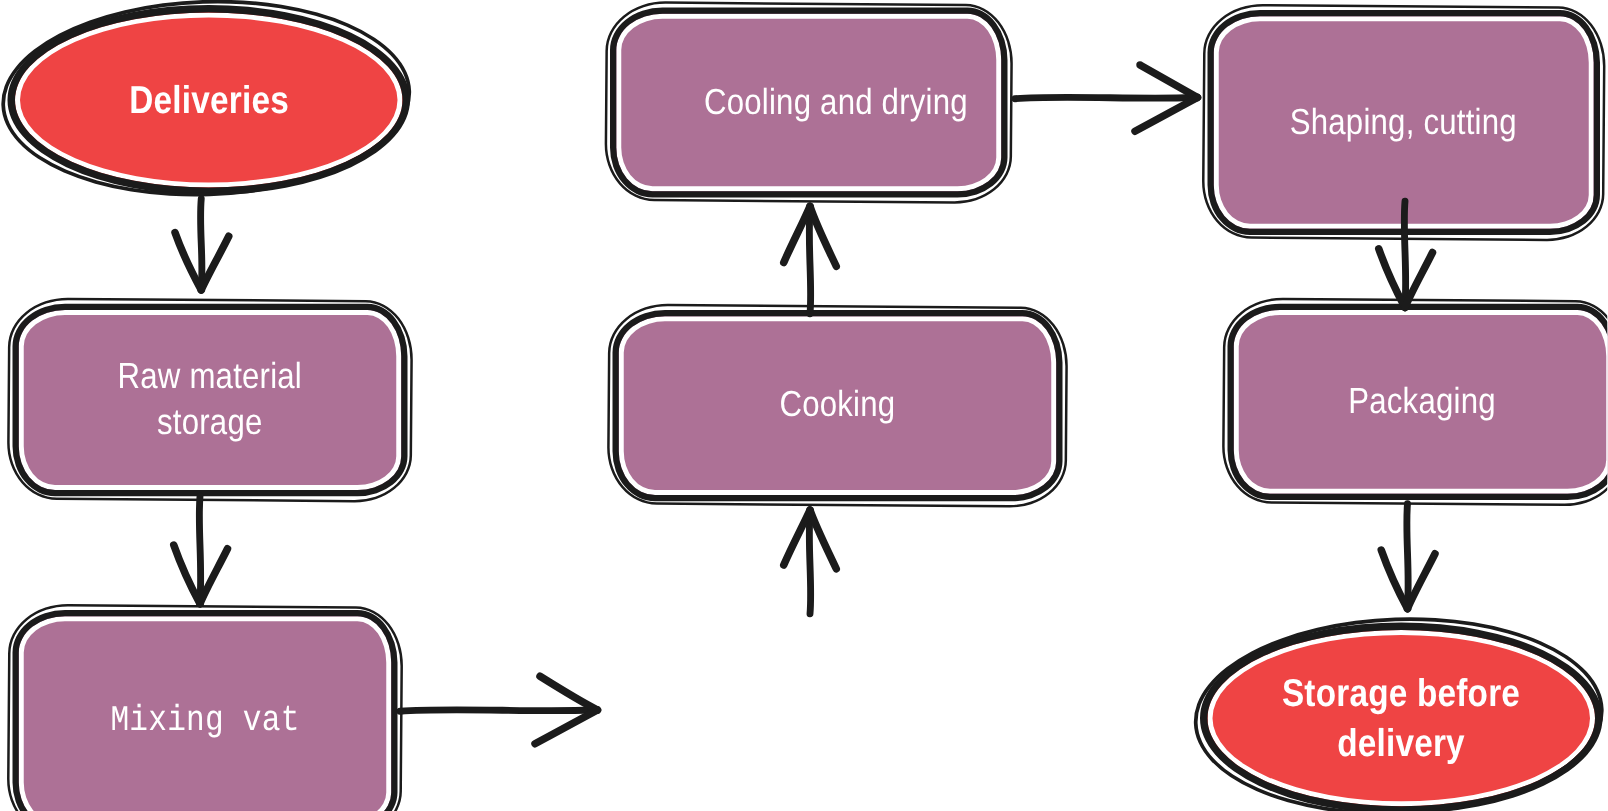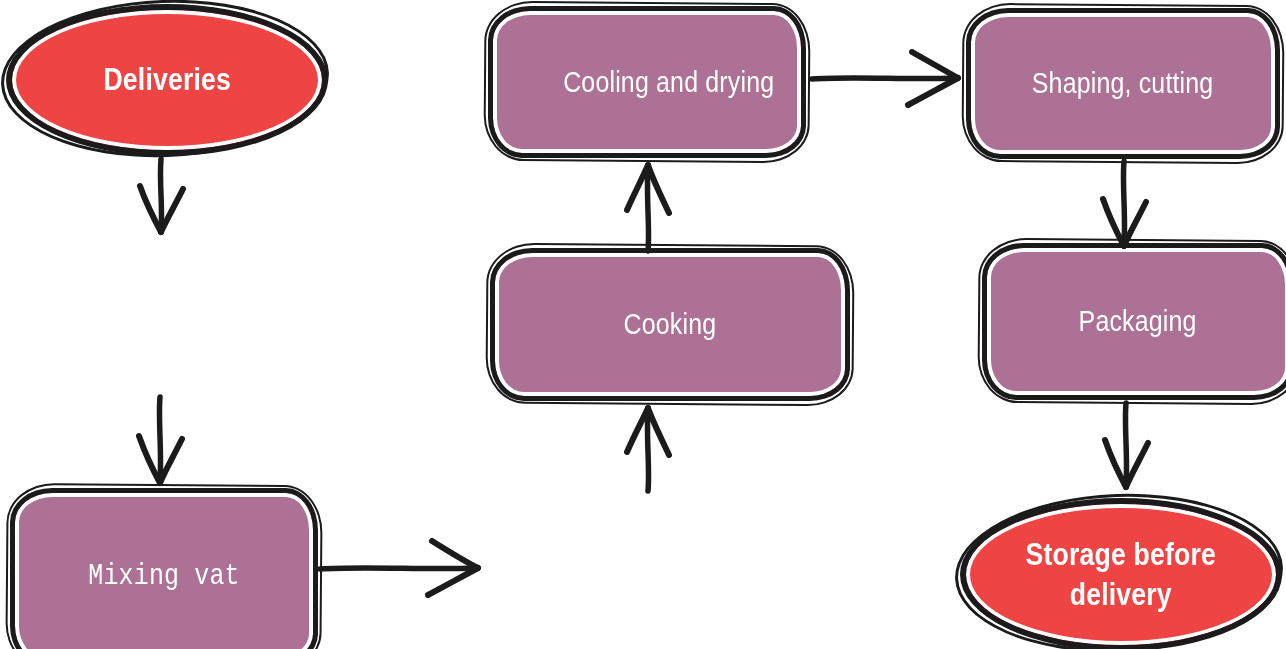--- a/index.html
+++ b/index.html
@@ -105,7 +105,7 @@
     <span class="label">Cooling and drying</span>
   </div>
 
-  <div class="node rect" style="left:966px; top:8px; width:314px; height:151px;justify-content:center;">
+  <div class="node rect" style="left:966px; top:8px; width:314px; height:180px;justify-content:center;">
     <span class="label">Shaping, cutting</span>
   </div>
 

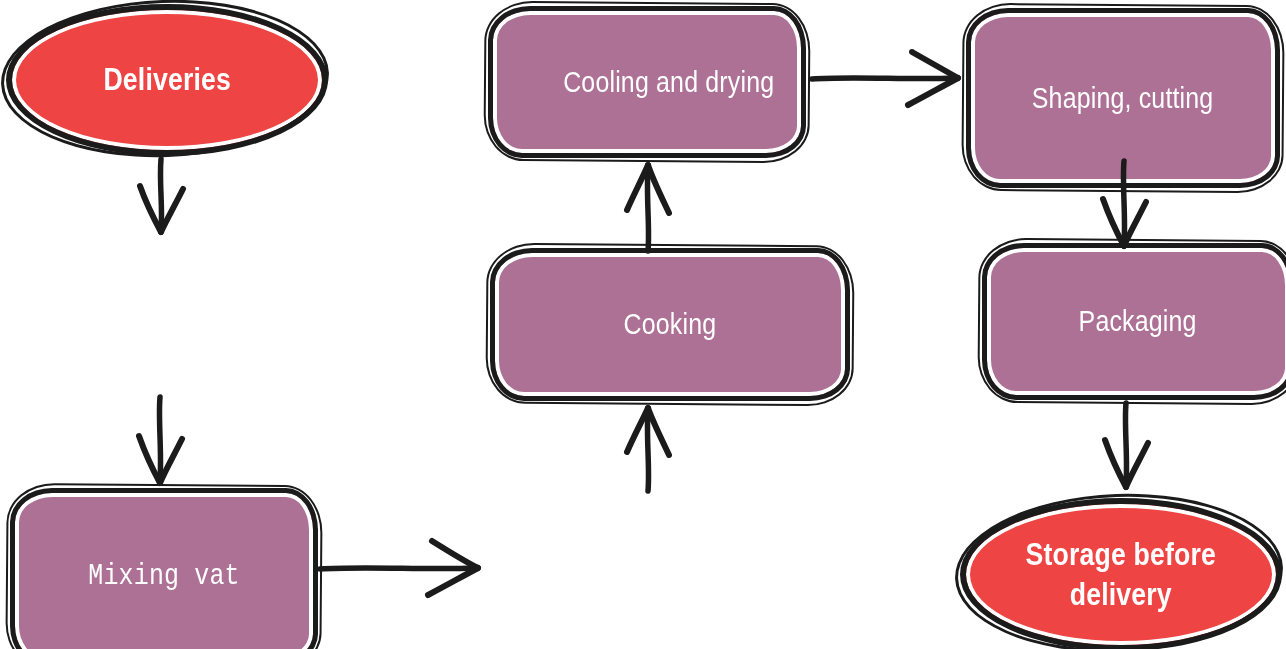--- a/index.html
+++ b/index.html
@@ -91,6 +91,10 @@
     <span class="label">Deliveries</span>
   </div>
 
+  <div class="node rect" style="left:10px; top:243px; width:316px; height:154px;">
+    <span class="label">Raw material
+storage</span>
+  </div>
 
   <div class="node rect" style="left:10px; top:488px; width:308px; height:178px;font-family:Liberation Mono, monospace;">
     <span class="label">Mixing vat</span>

